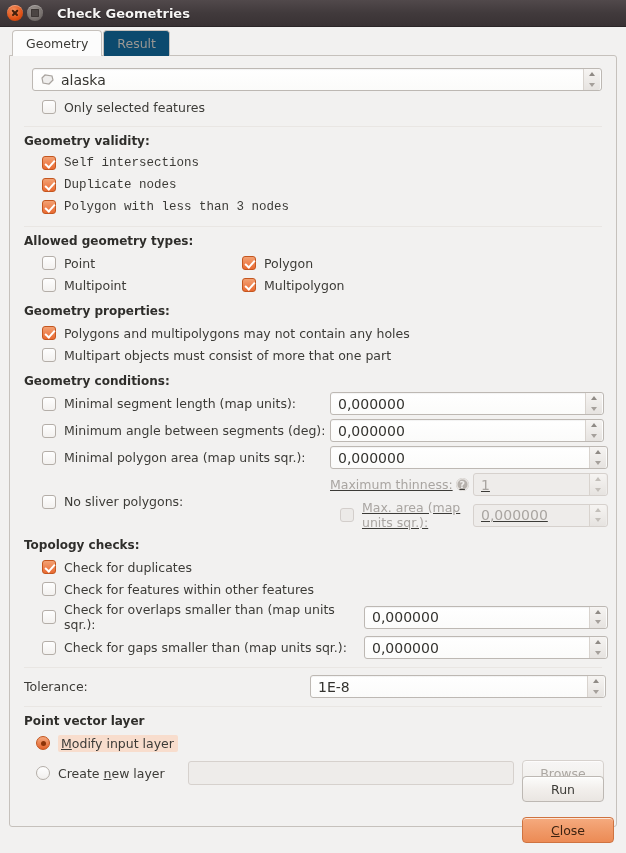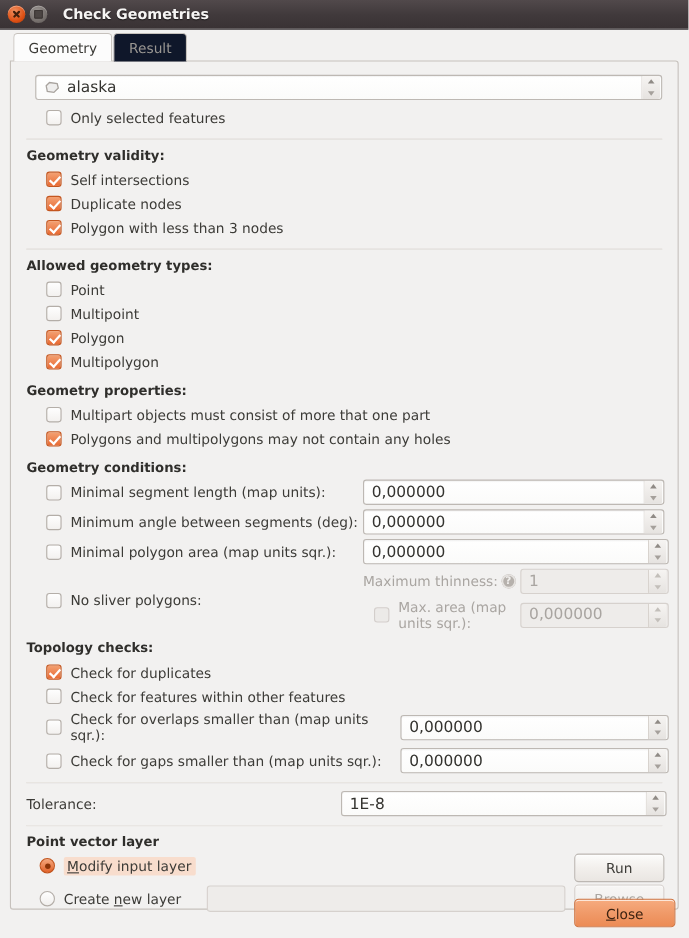--- a/index.html
+++ b/index.html
@@ -48,7 +48,7 @@
     border-radius: 4px 4px 0 0; position: relative; top: 1px;
   }
   .tab.active { background: #fcfcfc; color: #3c3b37; z-index: 3; border-color: #c6c1bc; }
-  .tab.inactive { background: #0f172a; color: #9a9793; margin-left: 1px; z-index: 1; }
+  .tab.inactive { background: #0c4a6e; color: #9a9793; margin-left: 1px; z-index: 1; }
 
   
   .panel {

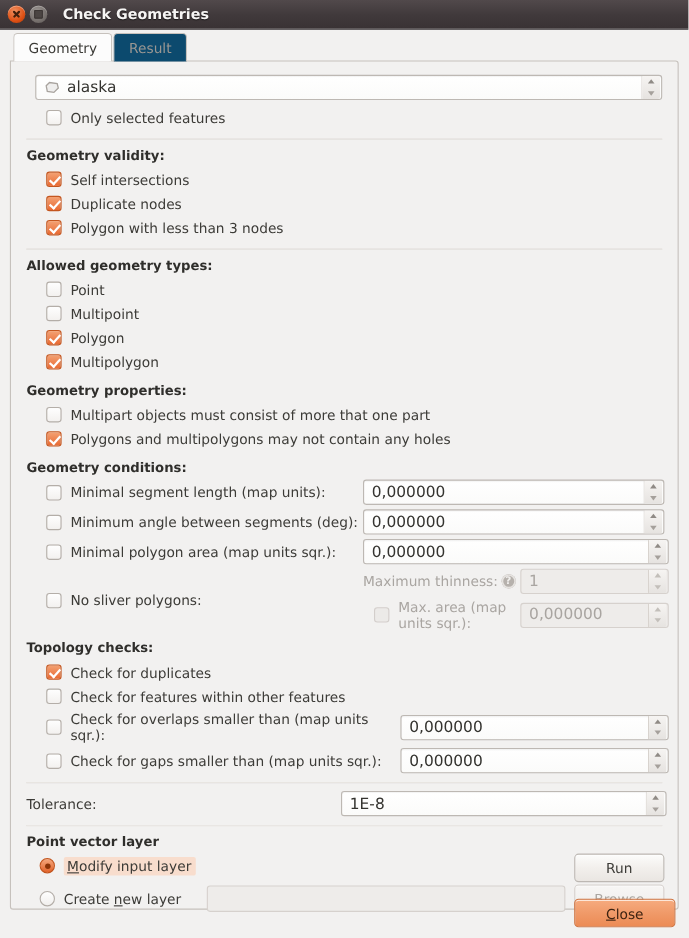--- a/index.html
+++ b/index.html
@@ -201,7 +201,7 @@
   <div class="sep"></div>
 
   <div class="group-title">Geometry validity:</div>
-  <div style="margin-left:20px;">
+  <div style="margin-left:20px;font-family:Liberation Mono, monospace;">
     <div class="row">
       <span class="cb checked"></span>
       <span class="cb-label">Self intersections</span>

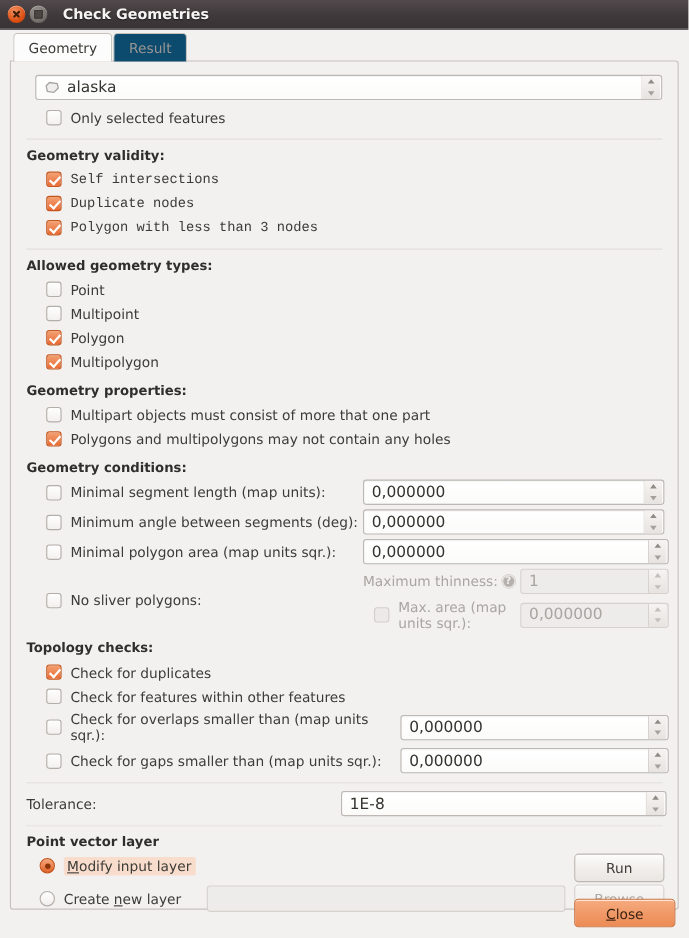--- a/index.html
+++ b/index.html
@@ -219,7 +219,7 @@
   <div class="sep"></div>
 
   <div class="group-title">Allowed geometry types:</div>
-  <div class="grid3" style="margin-left:20px;flex-direction:column;">
+  <div class="grid3" style="margin-left:20px;">
     <div>
       <div class="row">
         <span class="cb"></span>

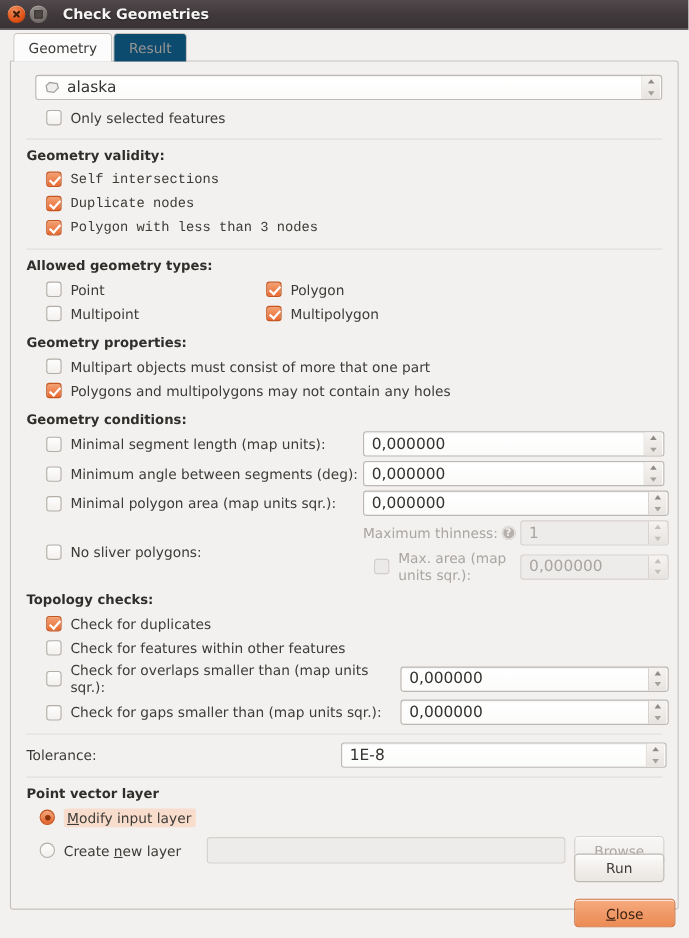--- a/index.html
+++ b/index.html
@@ -245,12 +245,12 @@
   <div class="group-title" style="margin-top:8px;">Geometry properties:</div>
   <div style="margin-left:20px;">
     <div class="row">
+      <span class="cb checked"></span>
+      <span class="cb-label">Polygons and multipolygons may not contain any holes</span>
+    </div>
+    <div class="row">
       <span class="cb"></span>
       <span class="cb-label">Multipart objects must consist of more that one part</span>
-    </div>
-    <div class="row">
-      <span class="cb checked"></span>
-      <span class="cb-label">Polygons and multipolygons may not contain any holes</span>
     </div>
   </div>
 

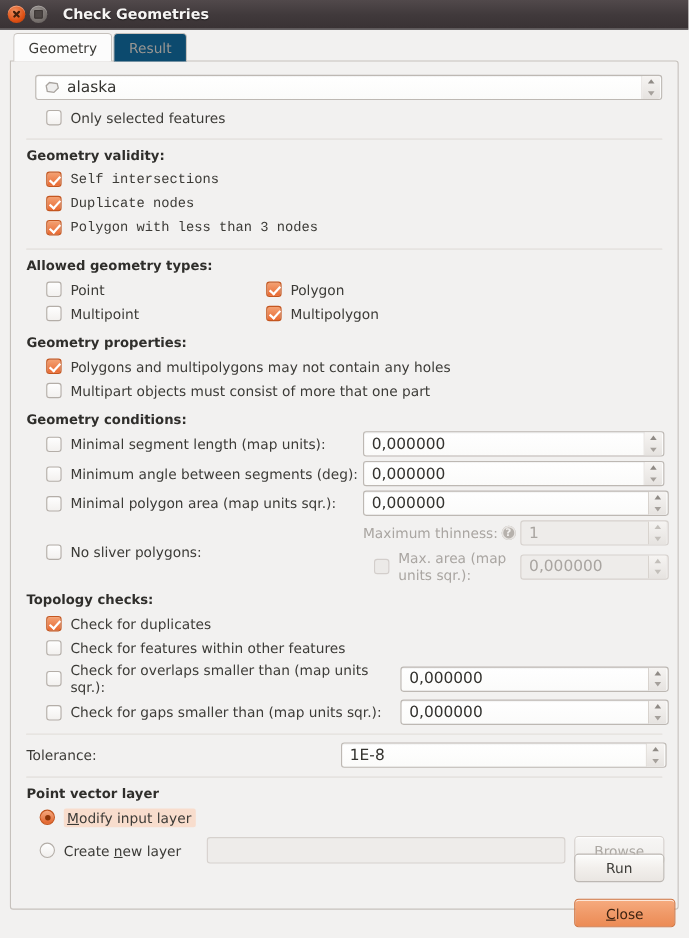--- a/index.html
+++ b/index.html
@@ -310,7 +310,7 @@
         <span class="cb"></span>
         <span class="cb-label">No sliver polygons:</span>
       </span>
-      <span style="flex:1;">
+      <span style="flex:1;text-decoration:underline;">
         <div style="display:flex;align-items:center;margin-bottom:4px;">
           <span style="display:flex;align-items:center;width:143px;">
             <span class="lbl dim">Maximum thinness:</span>

